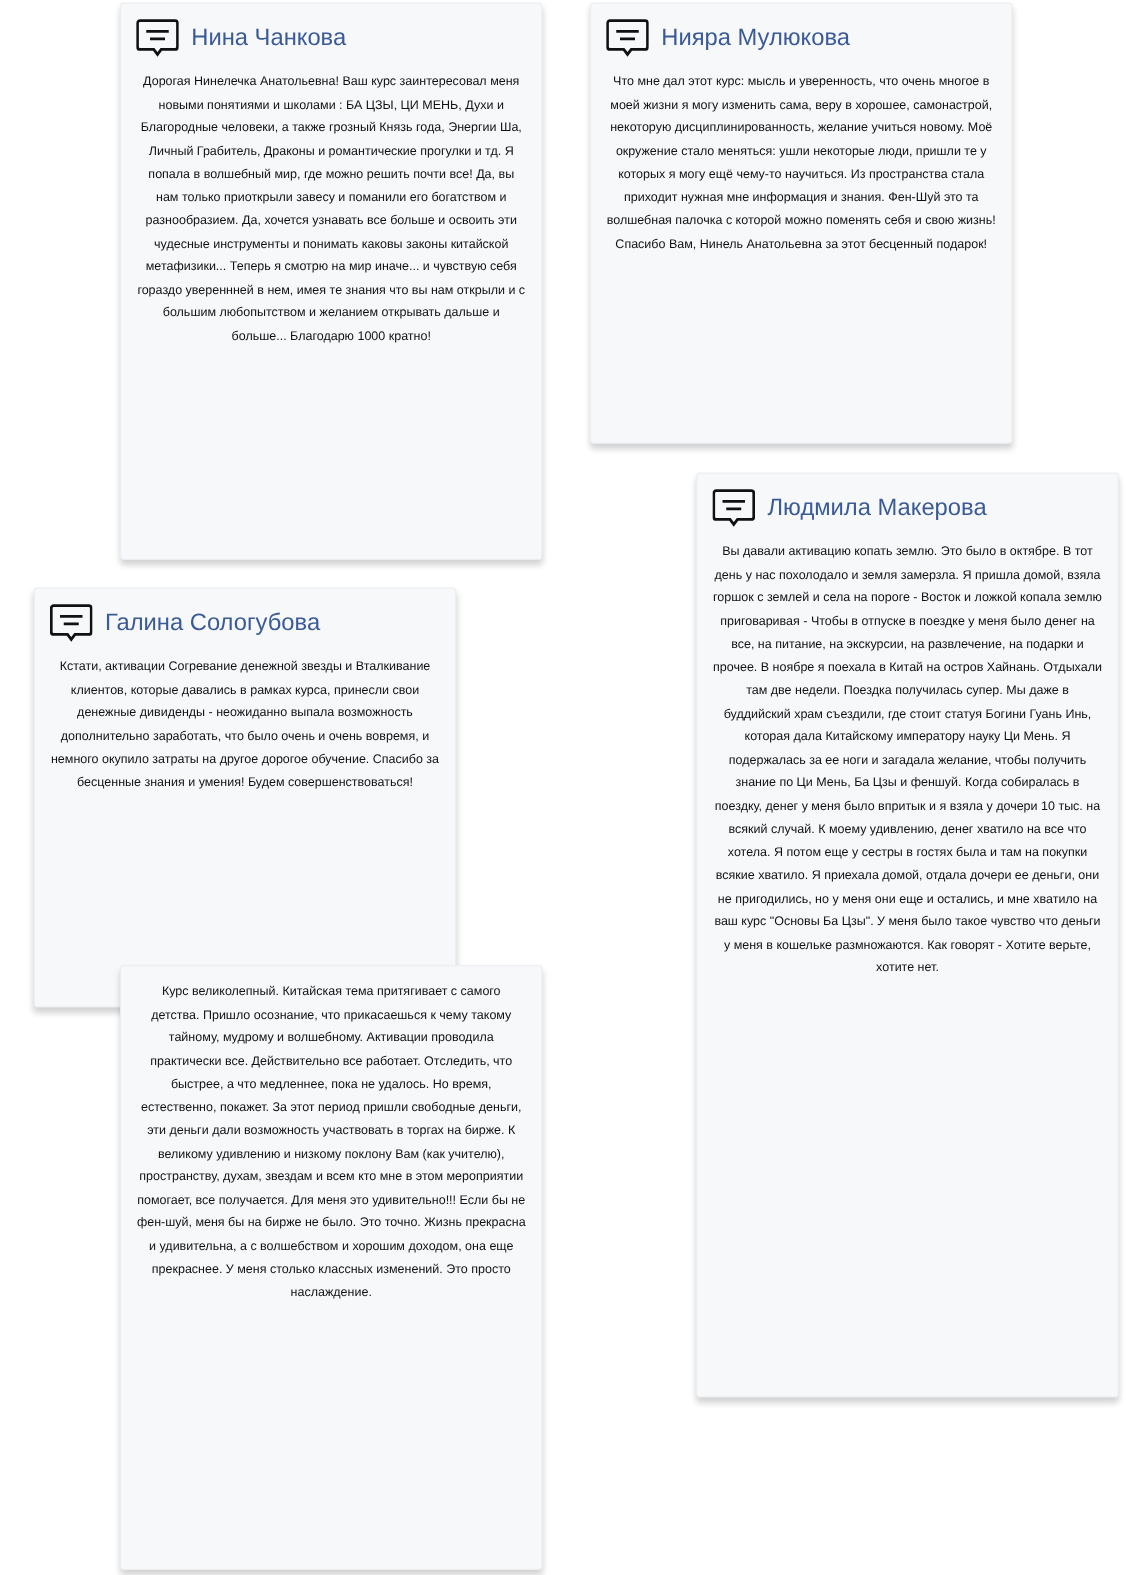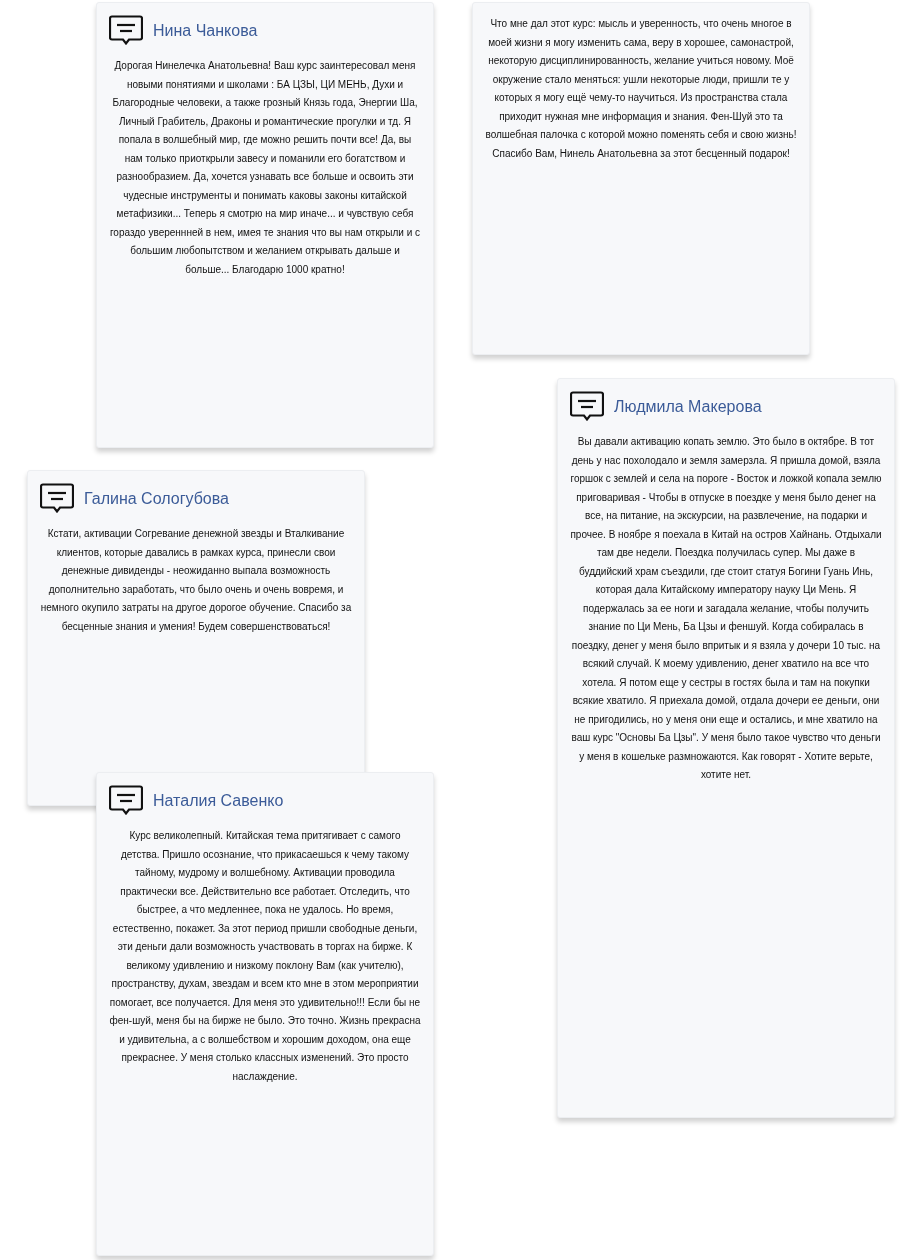--- a/index.html
+++ b/index.html
@@ -16,7 +16,7 @@
   }
   .card-head { display: flex; align-items: center; height: 32px; margin-bottom: 10px; }
   .icon { width: 34px; height: 32px; margin-right: 10px; flex: none; }
-  .author { color: #3b5b98; font-size: 16px; }
+  .author { color: #3b5b98; font-size: 19px; }
   .text { color: #111111; font-size: 10px; line-height: 18.5px; text-align: center; margin: 0; }
   #c1 { left: 96px; top: 2px; width: 338px; height: 446px; }
   #c2 { left: 472px; top: 2px; width: 338px; height: 353px; }

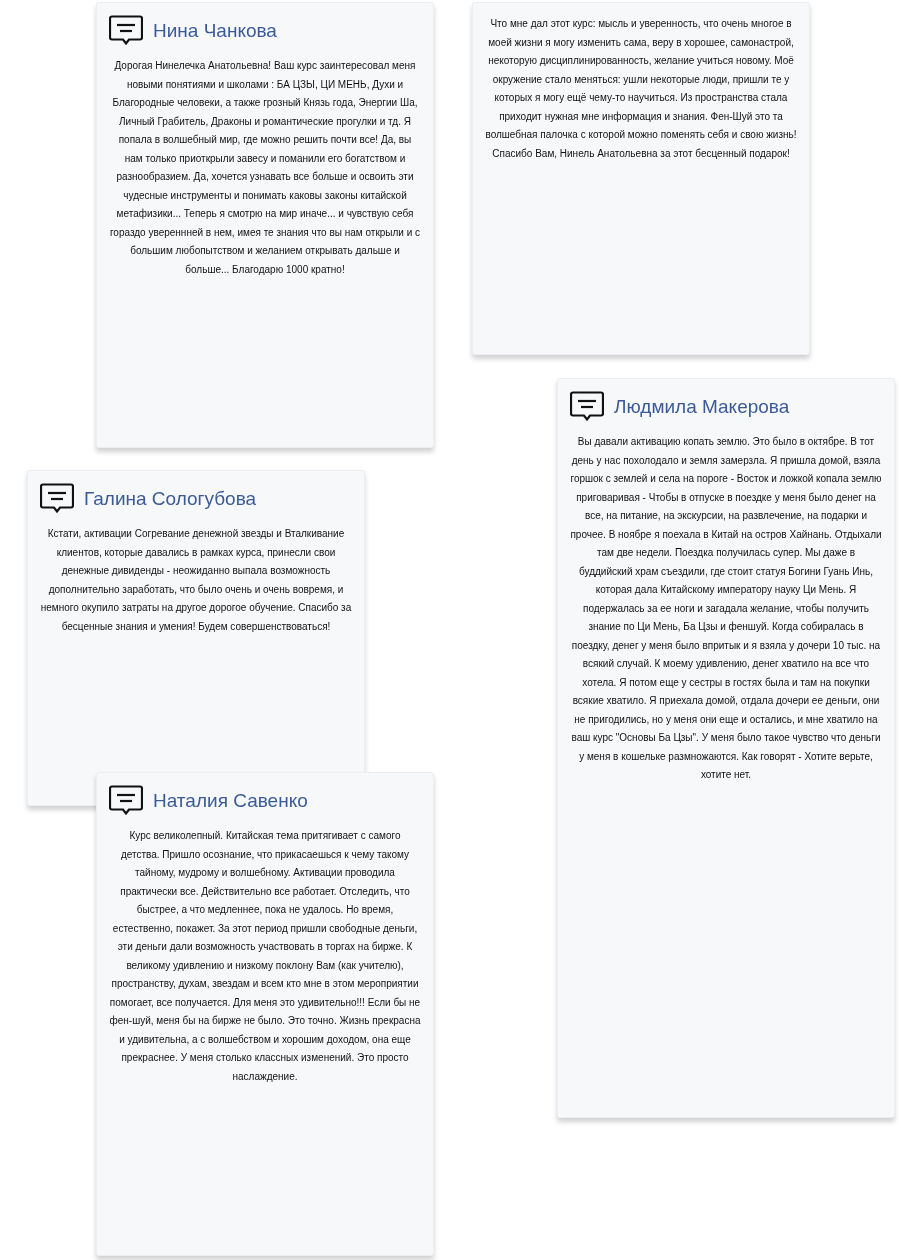--- a/index.html
+++ b/index.html
@@ -40,6 +40,14 @@
 </div>
 
 <div class="card" id="c2">
+  <div class="card-head">
+    <svg class="icon" viewBox="0 0 34 32">
+        <path d="M3 1.5h28a2 2 0 0 1 2 2v19a2 2 0 0 1-2 2H20l-3 4-3-4H3a2 2 0 0 1-2-2v-19a2 2 0 0 1 2-2z" fill="none" stroke="#111" stroke-width="2.2"></path>
+        <line x1="8" y1="10" x2="26" y2="10" stroke="#111" stroke-width="2.2"></line>
+        <line x1="11" y1="16" x2="23" y2="16" stroke="#111" stroke-width="2.2"></line>
+      </svg>
+    <span class="author">Нияра Мулюкова</span>
+  </div>
   <p class="text">Что мне дал этот курс: мысль и уверенность, что очень многое в моей жизни я могу изменить сама, веру в хорошее, самонастрой, некоторую дисциплинированность, желание учиться новому. Моё окружение стало меняться: ушли некоторые люди, пришли те у которых я могу ещё чему-то научиться. Из пространства стала приходит нужная мне информация и знания. Фен-Шуй это та волшебная палочка с которой можно поменять себя и свою жизнь! Спасибо Вам, Нинель Анатольевна за этот бесценный подарок!</p>
 </div>
 

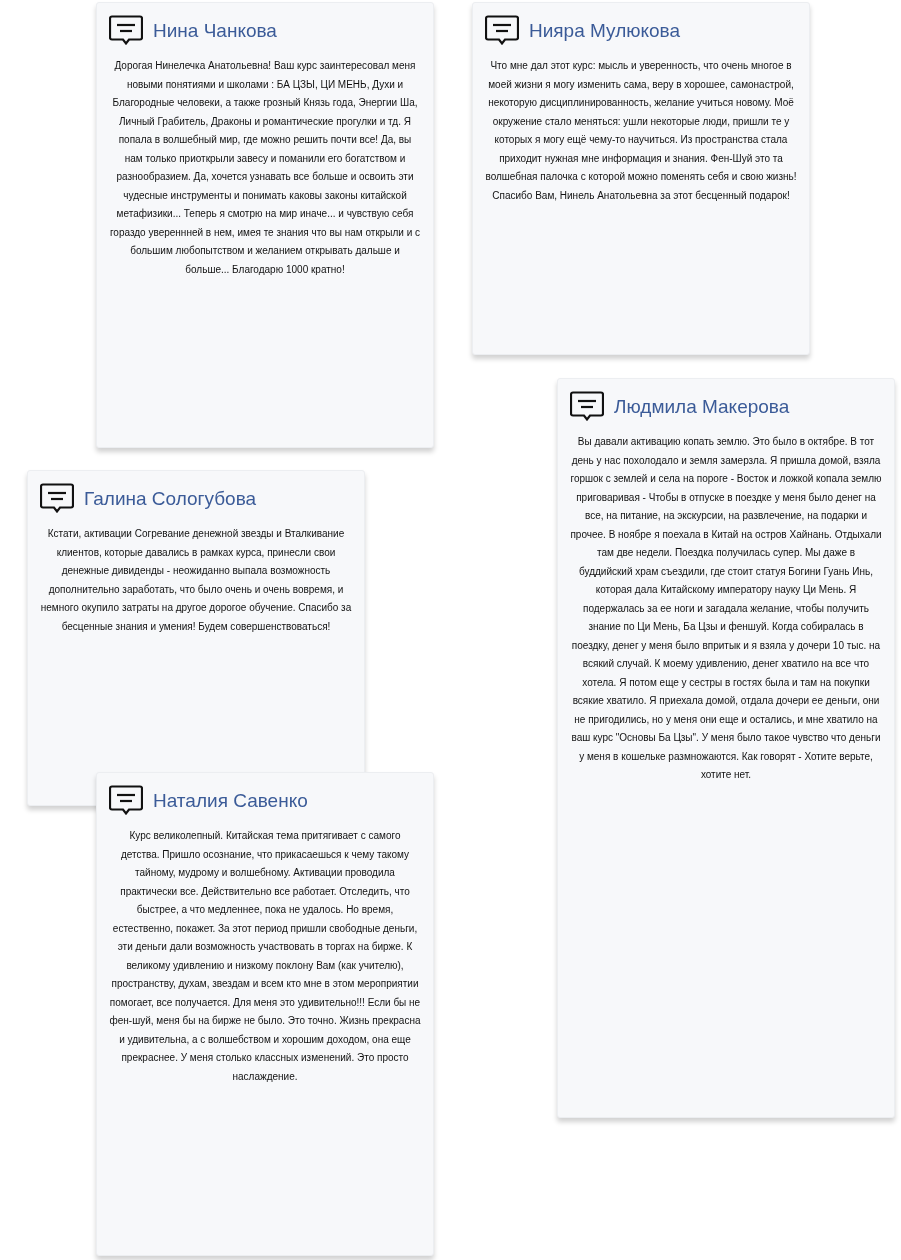--- a/index.html
+++ b/index.html
@@ -64,14 +64,6 @@
 </div>
 
 <div class="card" id="c4">
-  <div class="card-head">
-    <svg class="icon" viewBox="0 0 34 32">
-        <path d="M3 1.5h28a2 2 0 0 1 2 2v19a2 2 0 0 1-2 2H20l-3 4-3-4H3a2 2 0 0 1-2-2v-19a2 2 0 0 1 2-2z" fill="none" stroke="#111" stroke-width="2.2"></path>
-        <line x1="8" y1="10" x2="26" y2="10" stroke="#111" stroke-width="2.2"></line>
-        <line x1="11" y1="16" x2="23" y2="16" stroke="#111" stroke-width="2.2"></line>
-      </svg>
-    <span class="author">Наталия Савенко</span>
-  </div>
   <p class="text">Курс великолепный. Китайская тема притягивает с самого детства. Пришло осознание, что прикасаешься к чему такому тайному, мудрому и волшебному. Активации проводила практически все. Действительно все работает. Отследить, что быстрее, а что медленнее, пока не удалось. Но время, естественно, покажет. За этот период пришли свободные деньги, эти деньги дали возможность участвовать в торгах на бирже. К великому удивлению и низкому поклону Вам (как учителю), пространству, духам, звездам и всем кто мне в этом мероприятии помогает, все получается. Для меня это удивительно!!! Если бы не фен-шуй, меня бы на бирже не было. Это точно. Жизнь прекрасна и удивительна, а с волшебством и хорошим доходом, она еще прекраснее. У меня столько классных изменений. Это просто наслаждение.</p>
 </div>
 

